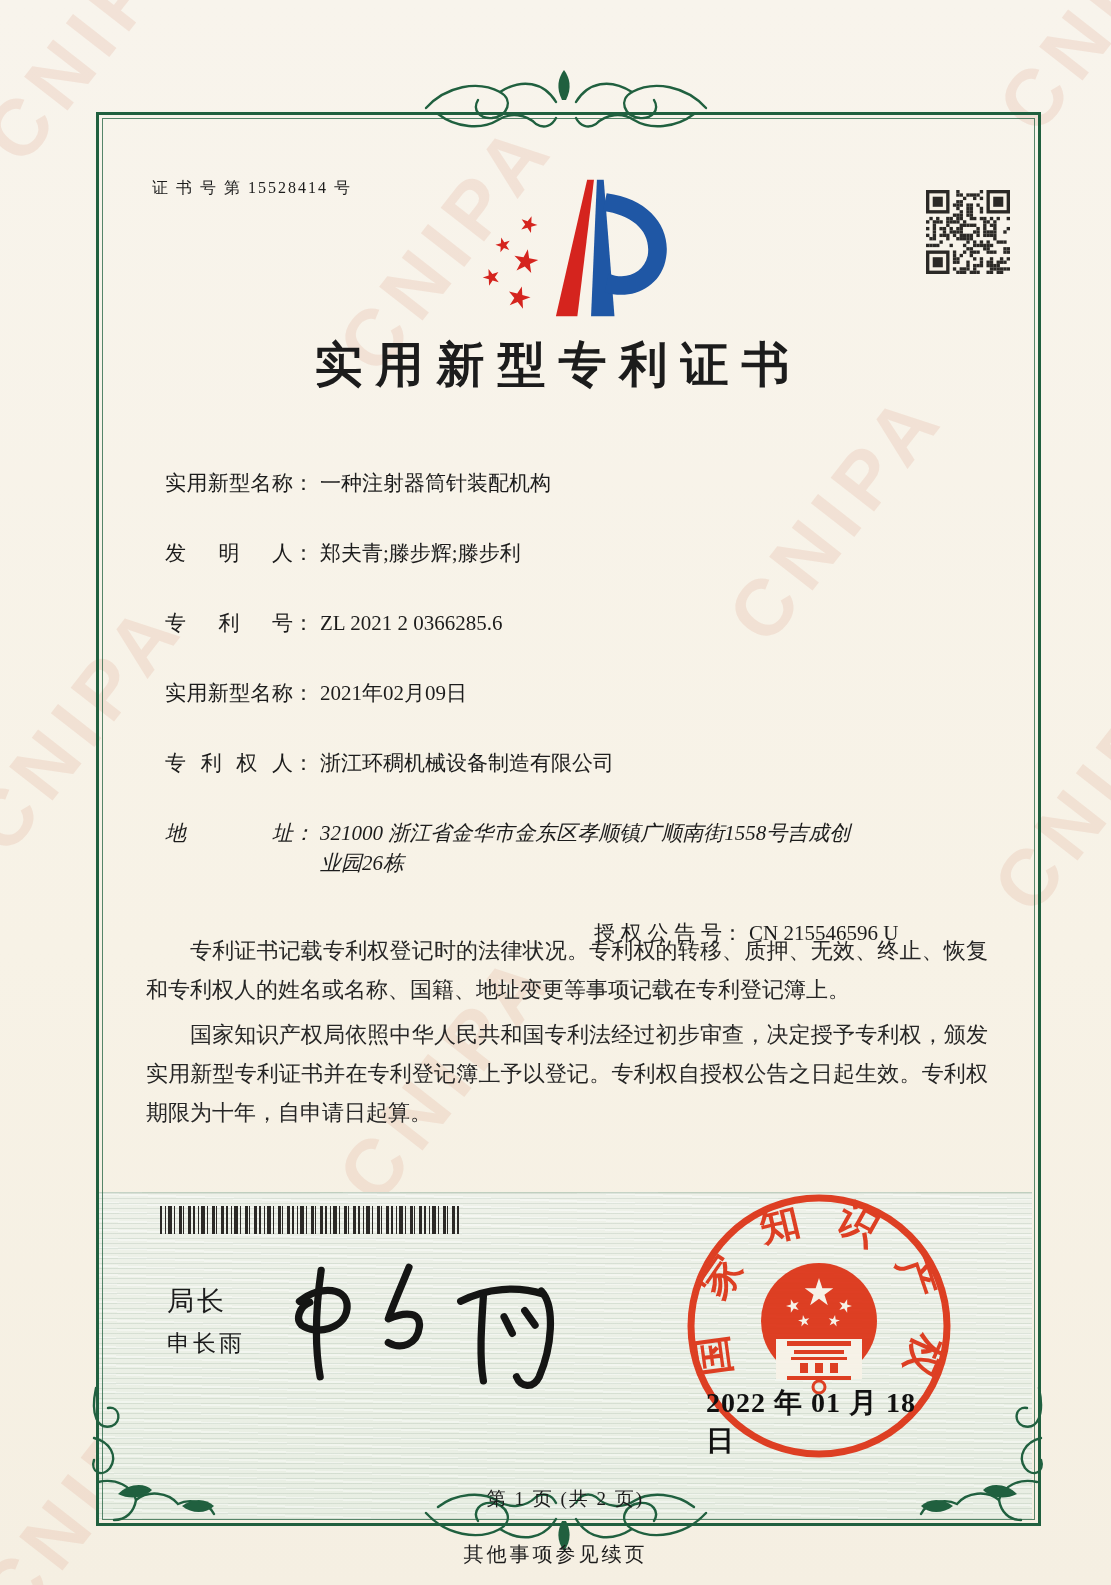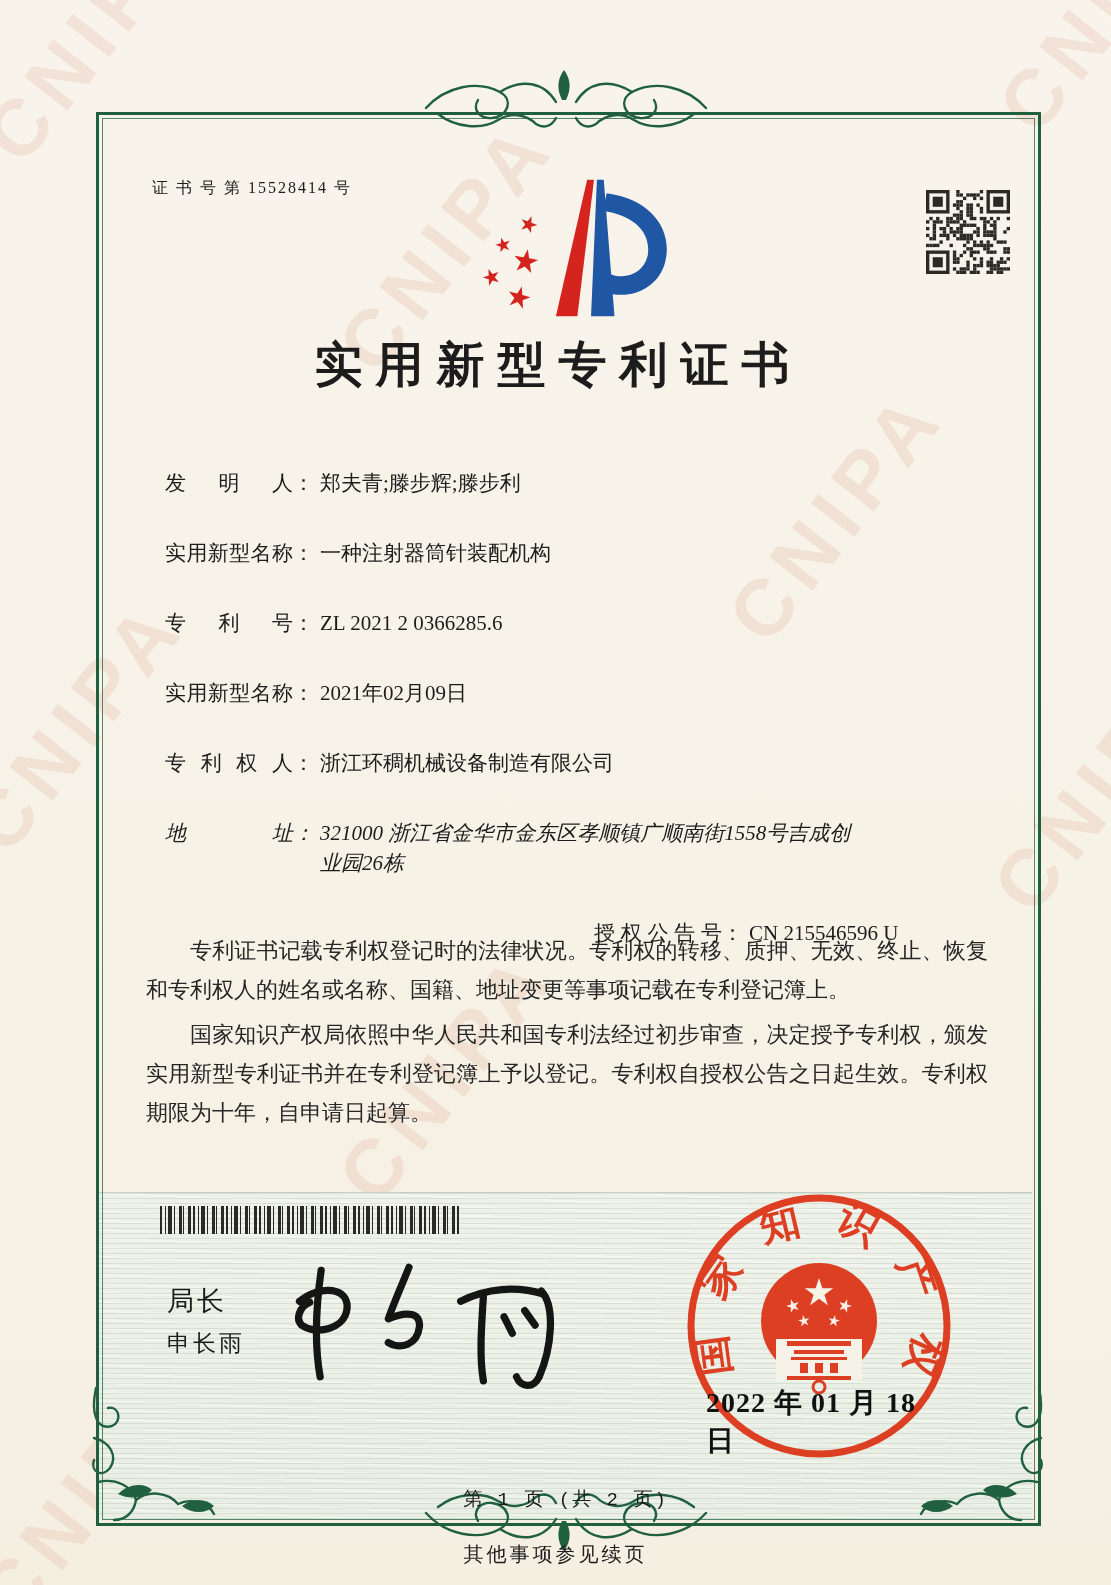--- a/index.html
+++ b/index.html
@@ -384,10 +384,10 @@
 
   <div class="fields">
     <div class="frow">
+      <span class="f-label">实用新型名称</span><span class="f-colon">：</span><span class="f-value">一种注射器筒针装配机构</span>
+    </div>
+    <div class="frow">
       <span class="f-label">发明人</span><span class="f-colon">：</span><span class="f-value">郑夫青;滕步辉;滕步利</span>
-    </div>
-    <div class="frow">
-      <span class="f-label">实用新型名称</span><span class="f-colon">：</span><span class="f-value">一种注射器筒针装配机构</span>
     </div>
     <div class="frow">
       <span class="f-label">专利号</span><span class="f-colon">：</span><span class="f-value">ZL 2021 2 0366285.6</span>

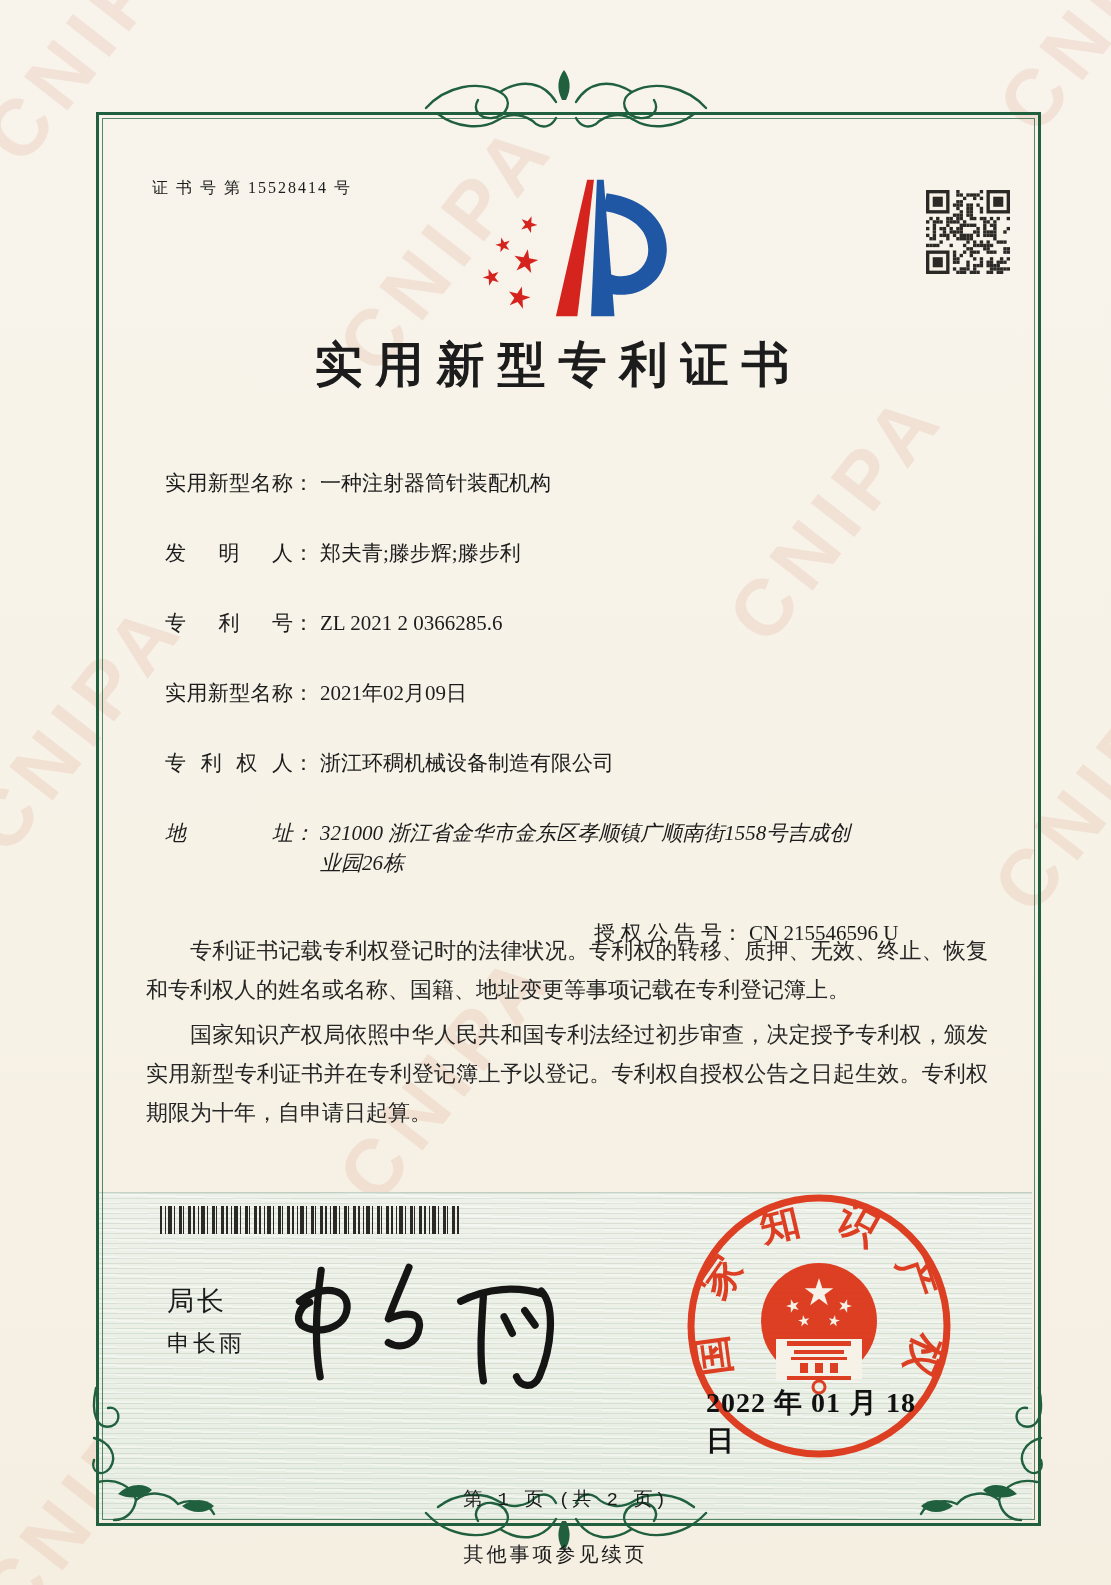--- a/index.html
+++ b/index.html
@@ -76,7 +76,7 @@
   .seal-date{position:absolute;z-index:5;left:706px;top:1384px;width:212px;text-align:left;
     font-size:28px;font-weight:700;letter-spacing:1px;color:#111;}
   .pageinfo{position:absolute;z-index:3;left:96px;top:1486px;width:939px;text-align:center;
-    font-size:19px;letter-spacing:2px;font-family:Liberation Mono, monospace;}
+    font-size:19px;letter-spacing:2px;}
   .note{position:absolute;z-index:3;left:0;top:1541px;width:1111px;text-align:center;
     font-size:20px;letter-spacing:3px;}
   .logo .lred{fill:var(--logo-red);}

